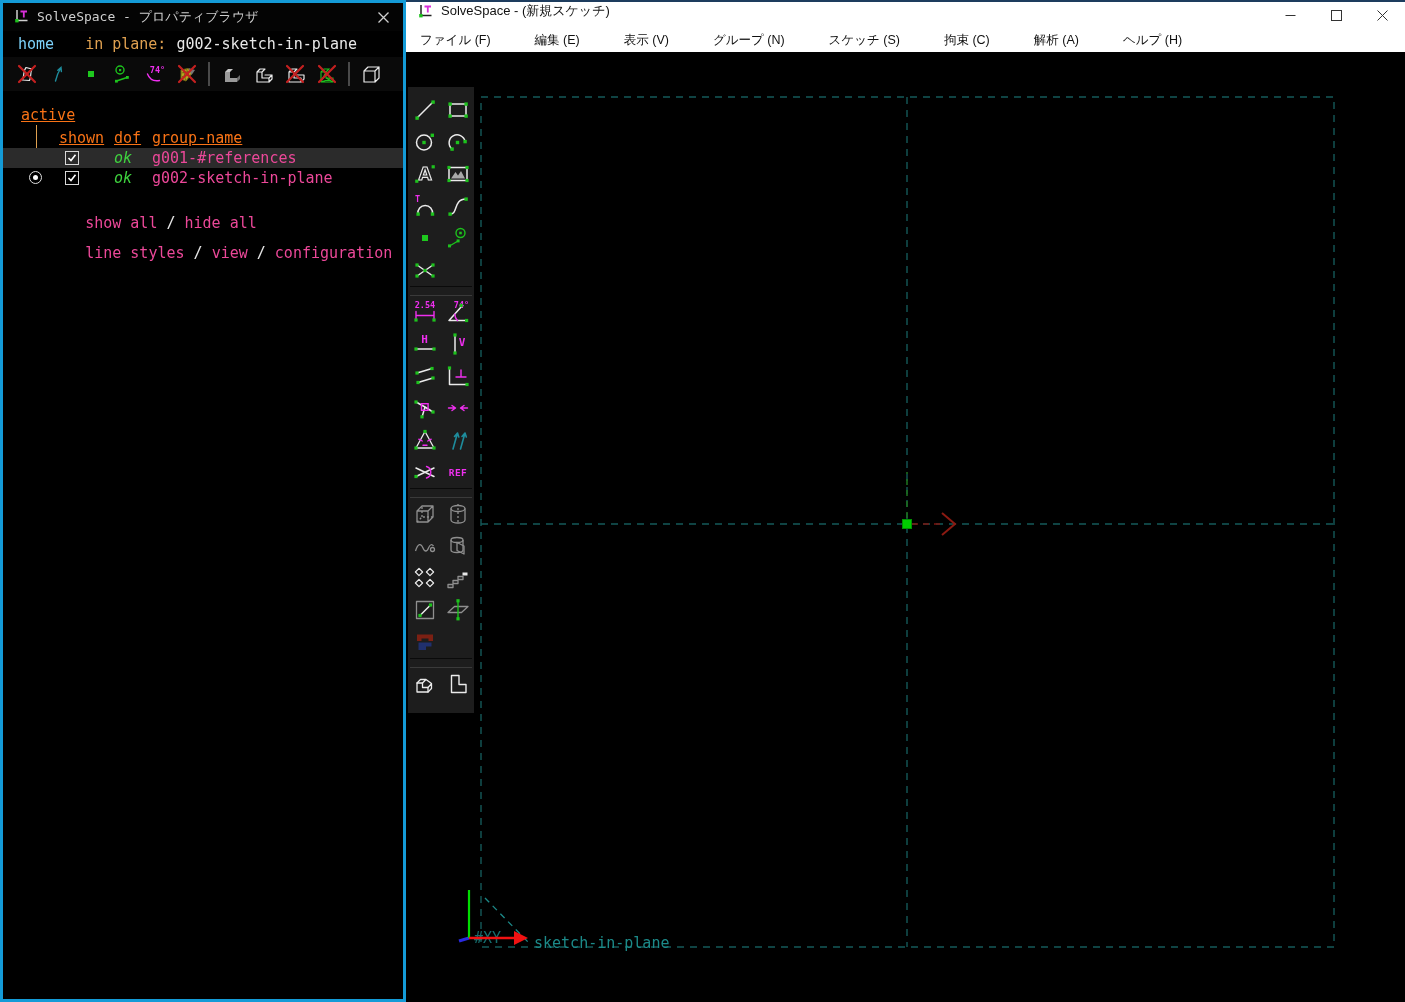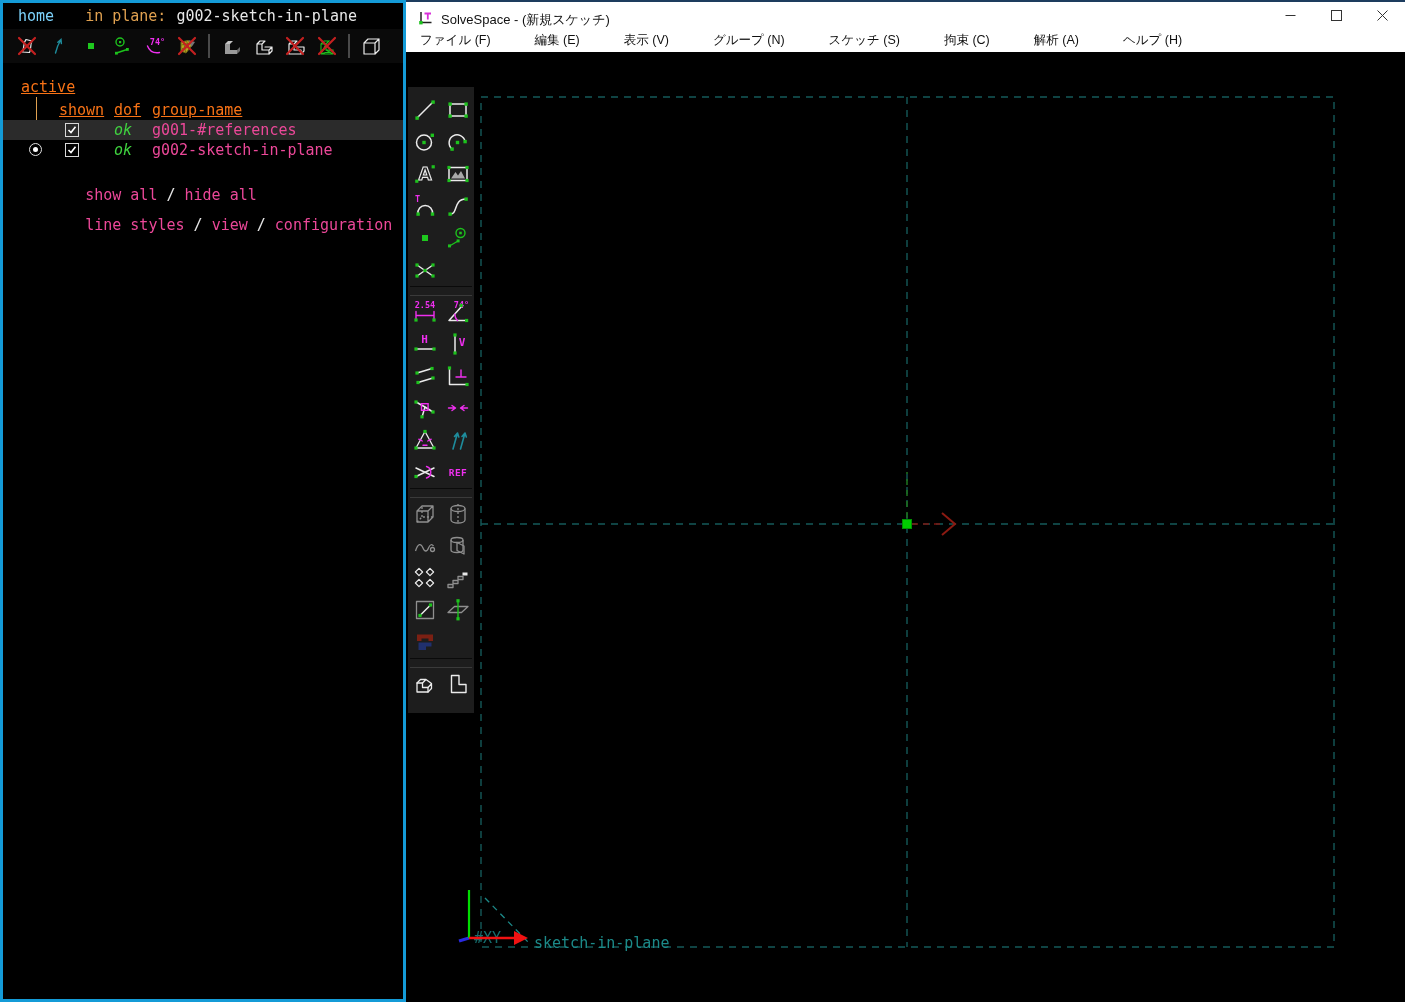--- a/index.html
+++ b/index.html
@@ -81,6 +81,21 @@
 <body>
 
 <div class="lw">
+  <div class="lw-titlebar">
+    <span>
+      <svg width="17" height="17" viewBox="0 0 17 17">
+        <path d="M5 3 V13.5 H15.5" stroke="#cfcfcf" stroke-width="1.5" fill="none"></path>
+        <path d="M8.5 4.5 H15 M11.8 4.5 V10.5" stroke="#d92fd9" stroke-width="1.8" fill="none"></path>
+        <rect x="3.2" y="12" width="3.4" height="3.4" fill="#1dc21d"></rect>
+      </svg>
+    </span>
+    <span class="lw-title mono">SolveSpace - プロパティブラウザ</span>
+    <div class="lw-close">
+      <svg width="11" height="11" viewBox="0 0 11 11">
+          <path d="M0.5 0.5 L10.5 10.5 M0.5 10.5 L10.5 0.5" stroke="#cfcfcf" stroke-width="1.3"></path>
+        </svg>
+    </div>
+  </div>
 
   <div class="lw-header mono">
     <span class="home">home</span>

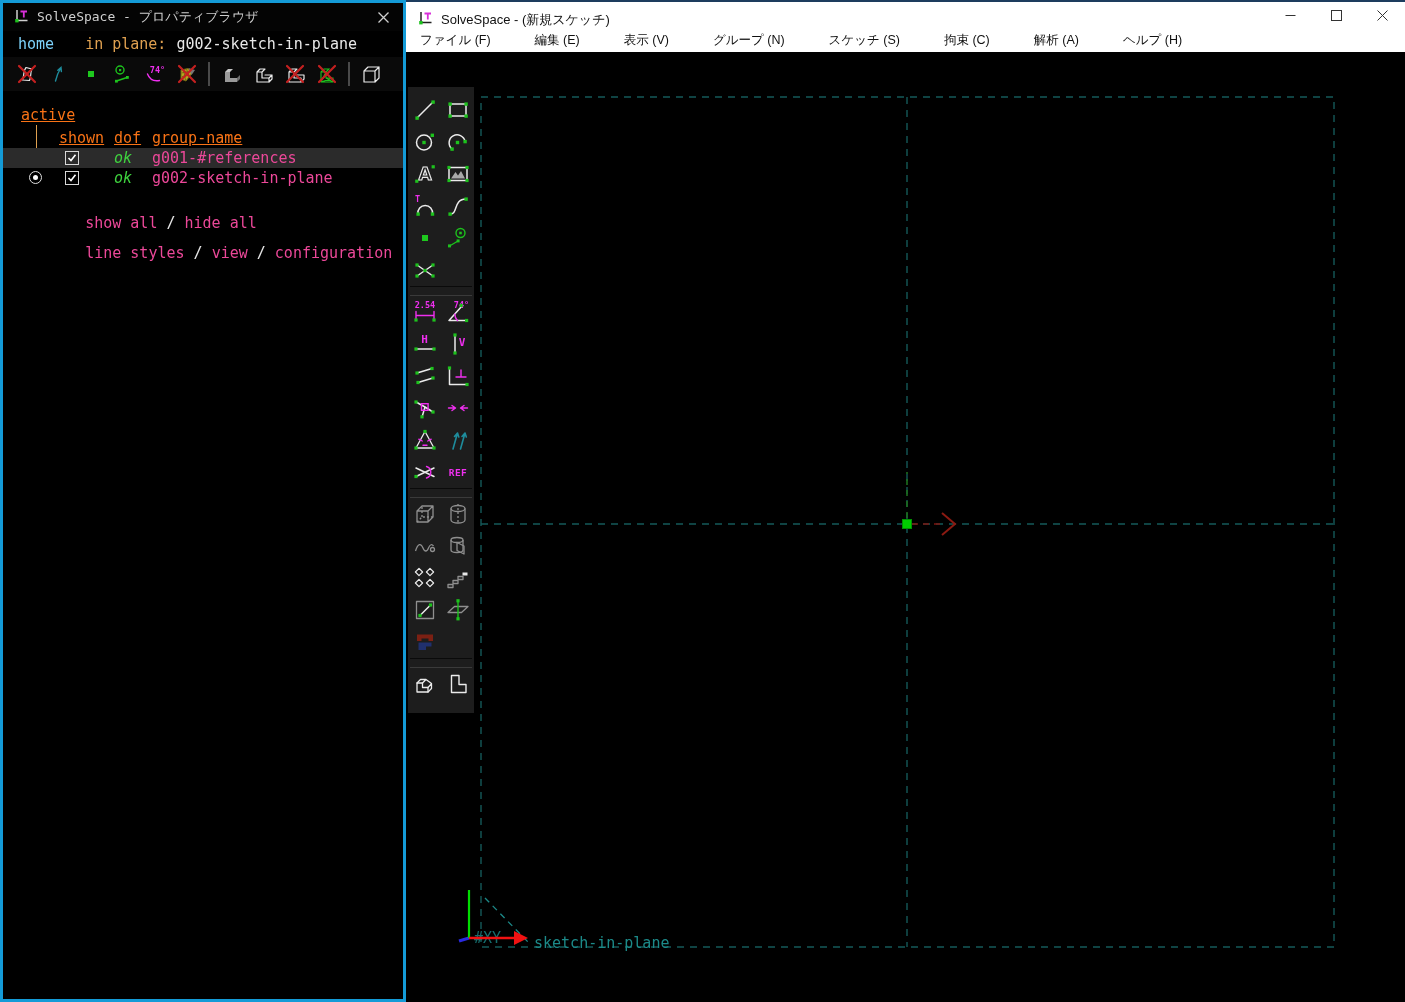--- a/index.html
+++ b/index.html
@@ -45,7 +45,7 @@
   
   .rw { position:absolute; left:406px; top:0; width:999px; height:1002px; background:#000; }
   .rw-topborder { height:2px; background:#1d3c5e; }
-  .rw-titlebar { height:27px; background:#fff; display:flex; align-items:flex-end;
+  .rw-titlebar { height:27px; background:#fff; display:flex; align-items:flex-start;
                  padding-left:10px; font-size:13px; color:#111; }
   .rw-title { margin-left:8px; }
   .rw-controls { margin-left:auto; display:flex; height:100%; }

